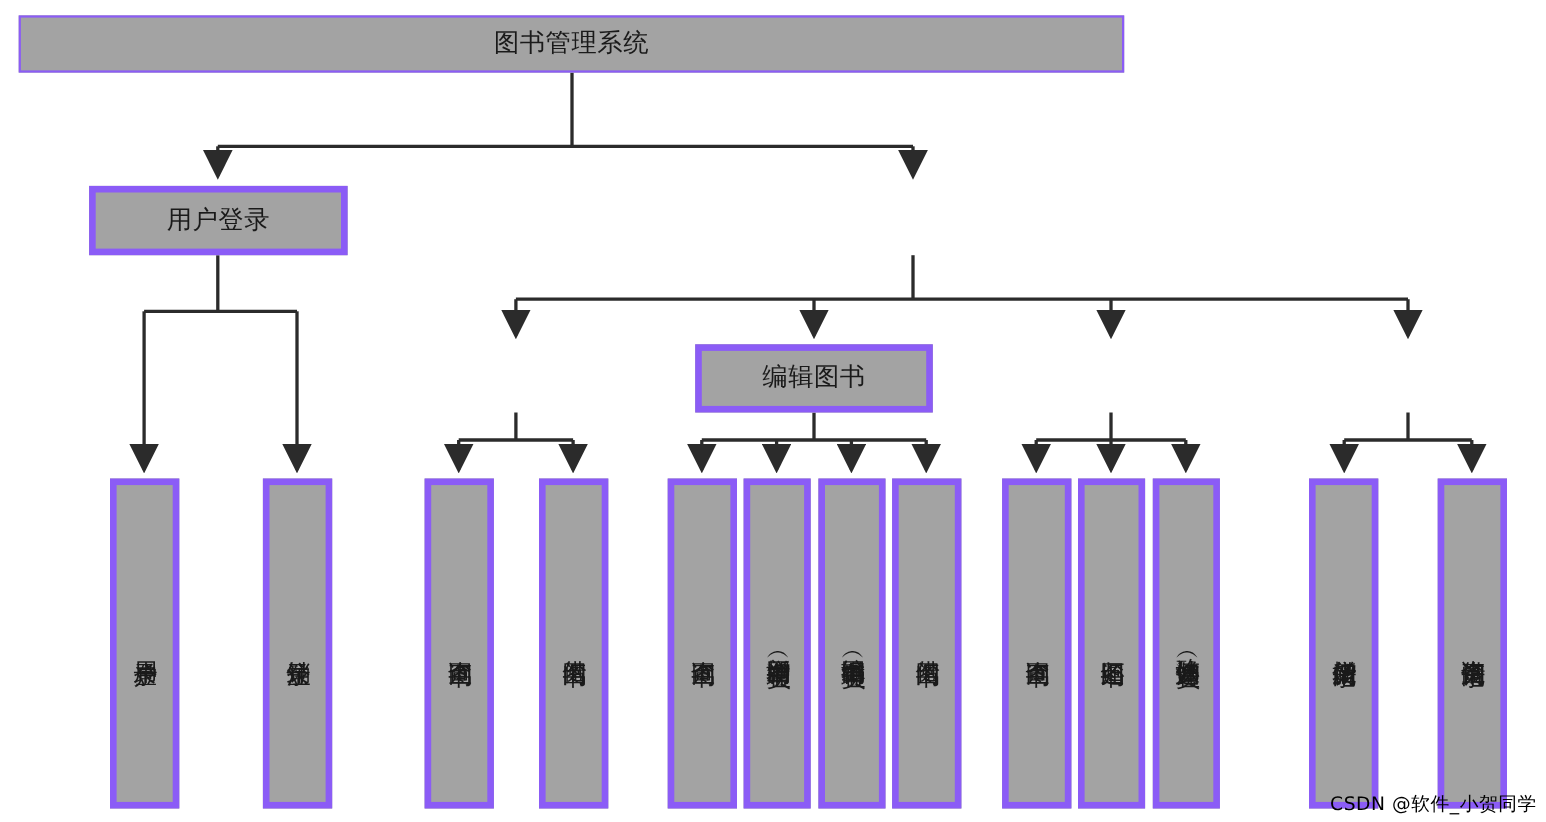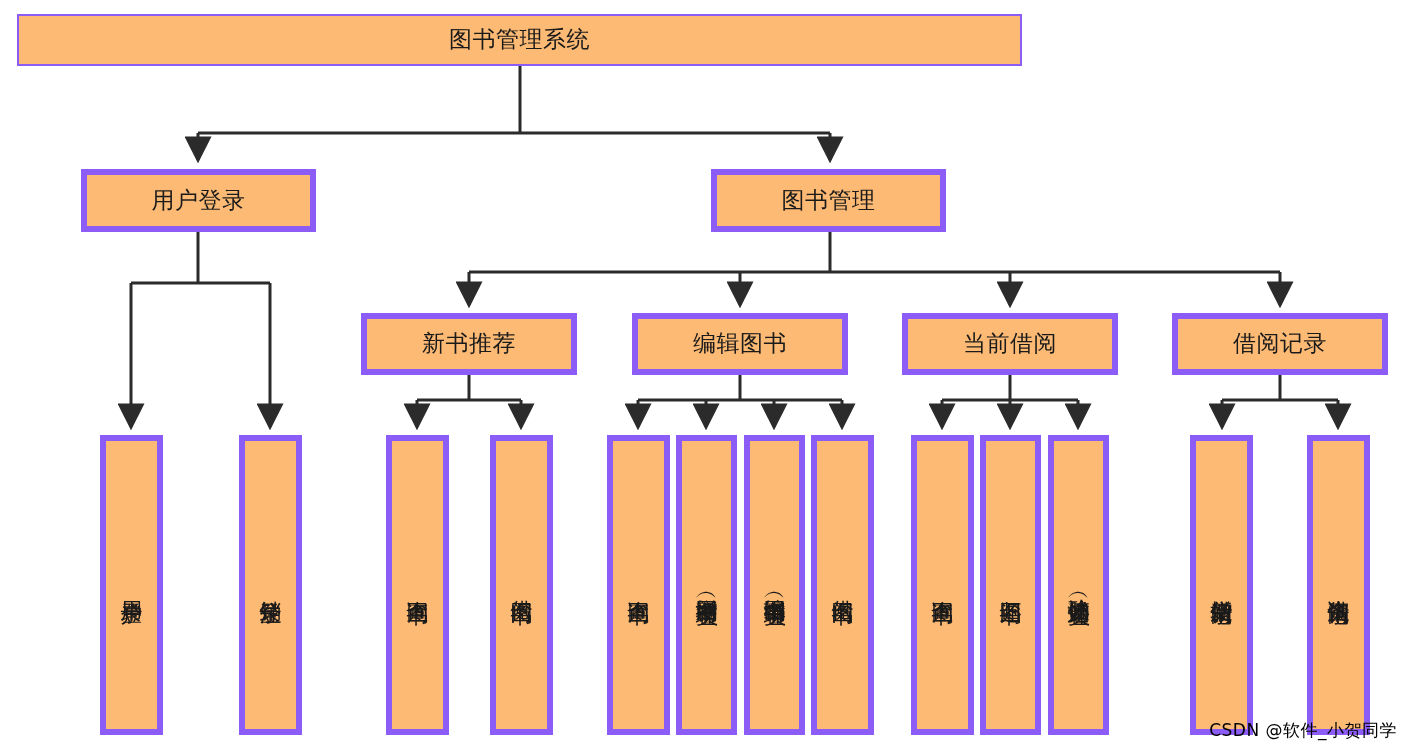--- a/index.html
+++ b/index.html
@@ -30,7 +30,7 @@
     position: absolute;
     box-sizing: border-box;
     border: 6px solid #8b5cf6;
-    background: #fdba74;
+    background: #a3a3a3;
     display: flex;
     align-items: center;
     justify-content: center;

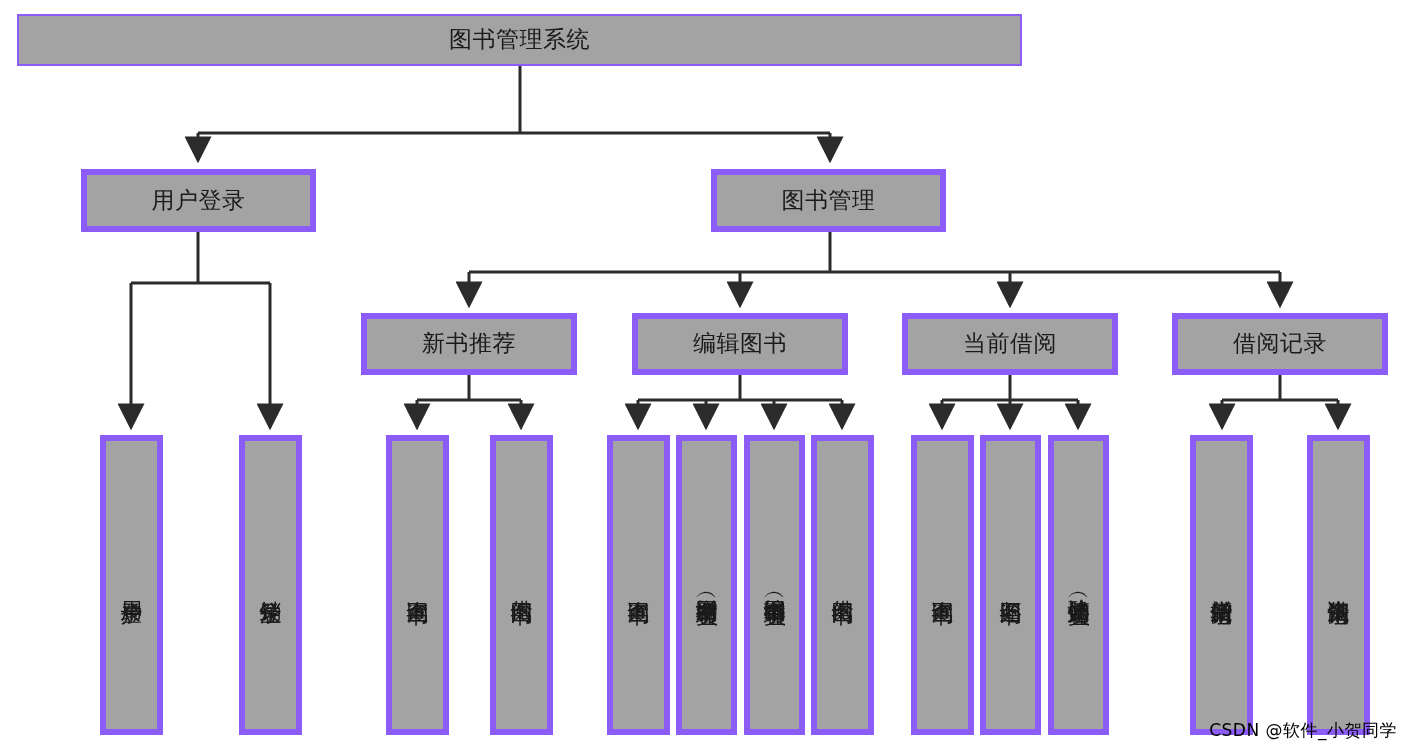--- a/index.html
+++ b/index.html
@@ -137,9 +137,6 @@
   <div class="node" style="left:81px; top:169px; width:235px; height:63px;">
     <span class="label-h">用户登录</span>
   </div>
-  <div class="node" style="left:711px; top:169px; width:235px; height:63px;">
-    <span class="label-h">图书管理</span>
-  </div>
 
   <div class="node" style="left:361px; top:313px; width:216px; height:62px;">
     <span class="label-h">新书推荐</span>

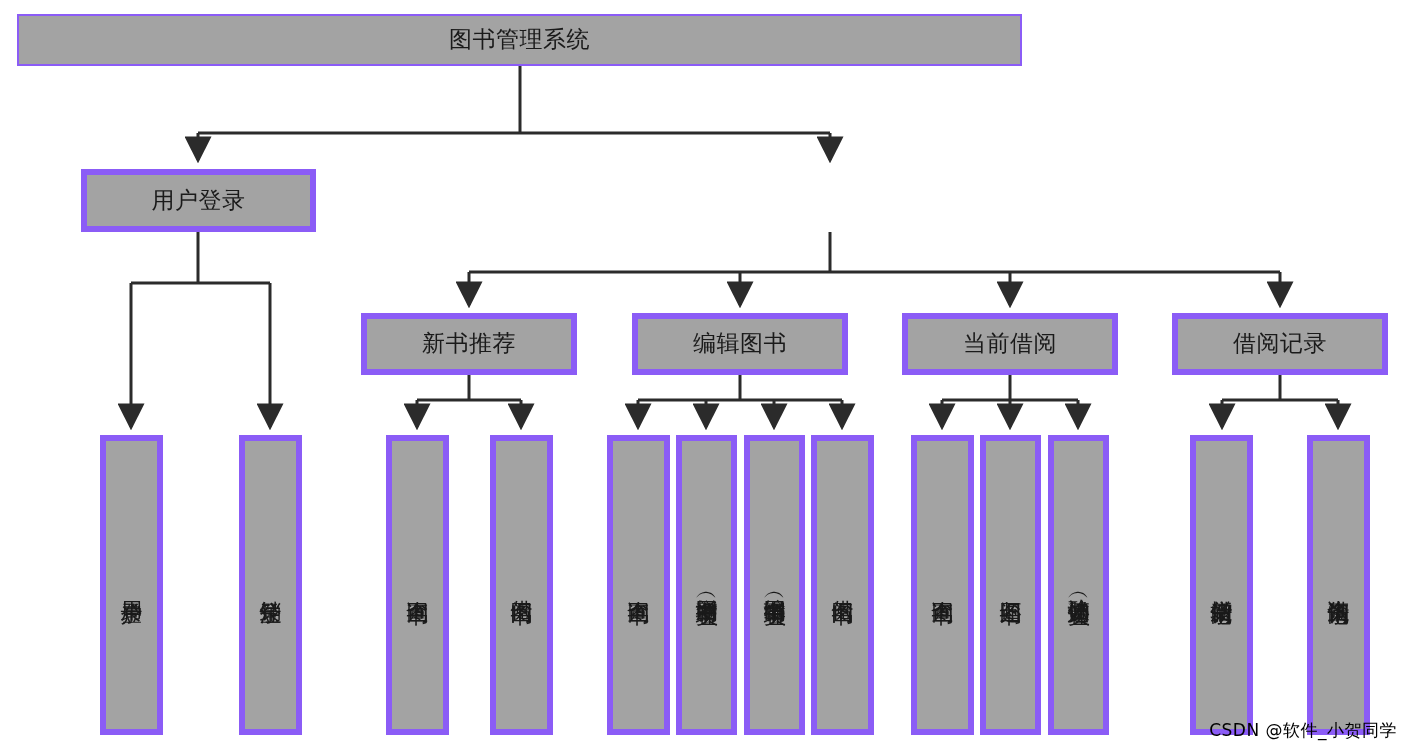--- a/index.html
+++ b/index.html
@@ -138,9 +138,6 @@
     <span class="label-h">用户登录</span>
   </div>
 
-  <div class="node" style="left:361px; top:313px; width:216px; height:62px;">
-    <span class="label-h">新书推荐</span>
-  </div>
   <div class="node" style="left:632px; top:313px; width:216px; height:62px;">
     <span class="label-h">编辑图书</span>
   </div>

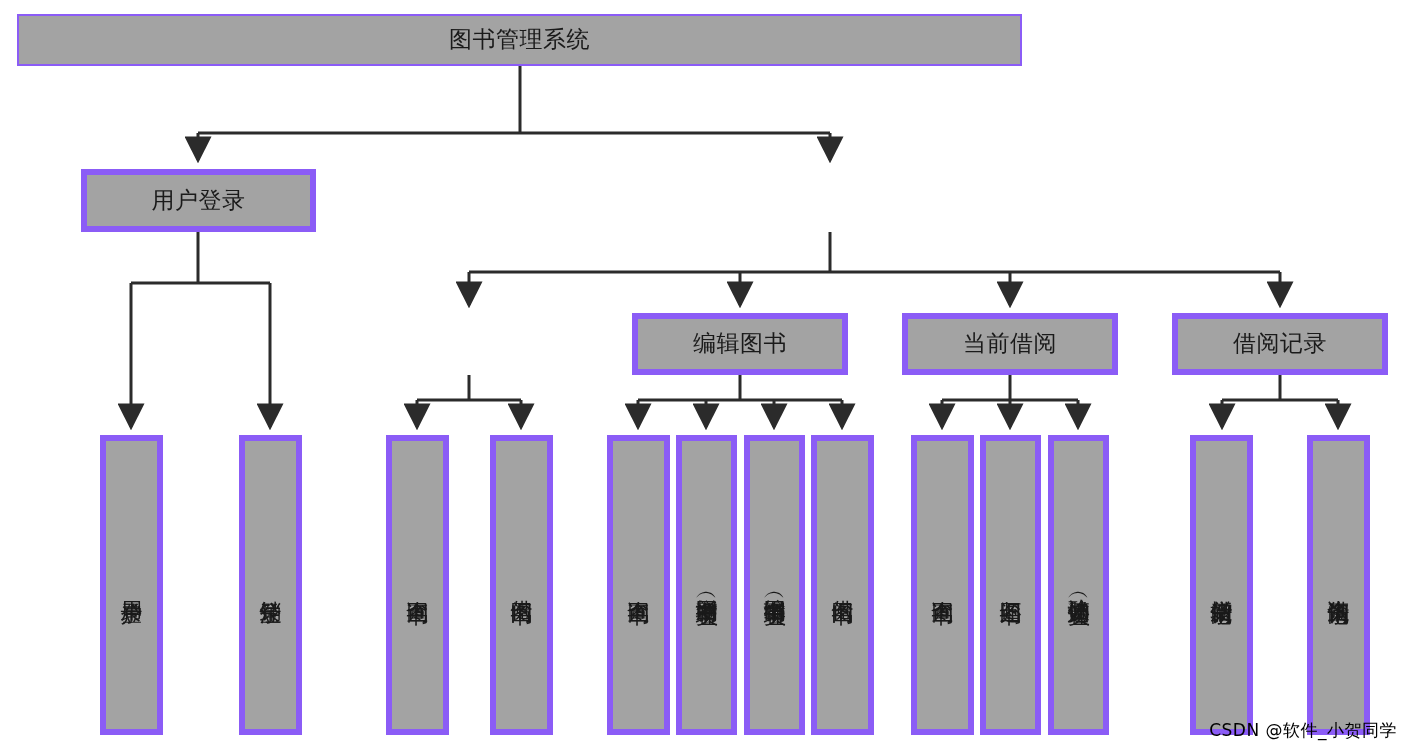--- a/index.html
+++ b/index.html
@@ -141,9 +141,6 @@
   <div class="node" style="left:632px; top:313px; width:216px; height:62px;">
     <span class="label-h">编辑图书</span>
   </div>
-  <div class="node" style="left:902px; top:313px; width:216px; height:62px;">
-    <span class="label-h">当前借阅</span>
-  </div>
   <div class="node" style="left:1172px; top:313px; width:216px; height:62px;">
     <span class="label-h">借阅记录</span>
   </div>

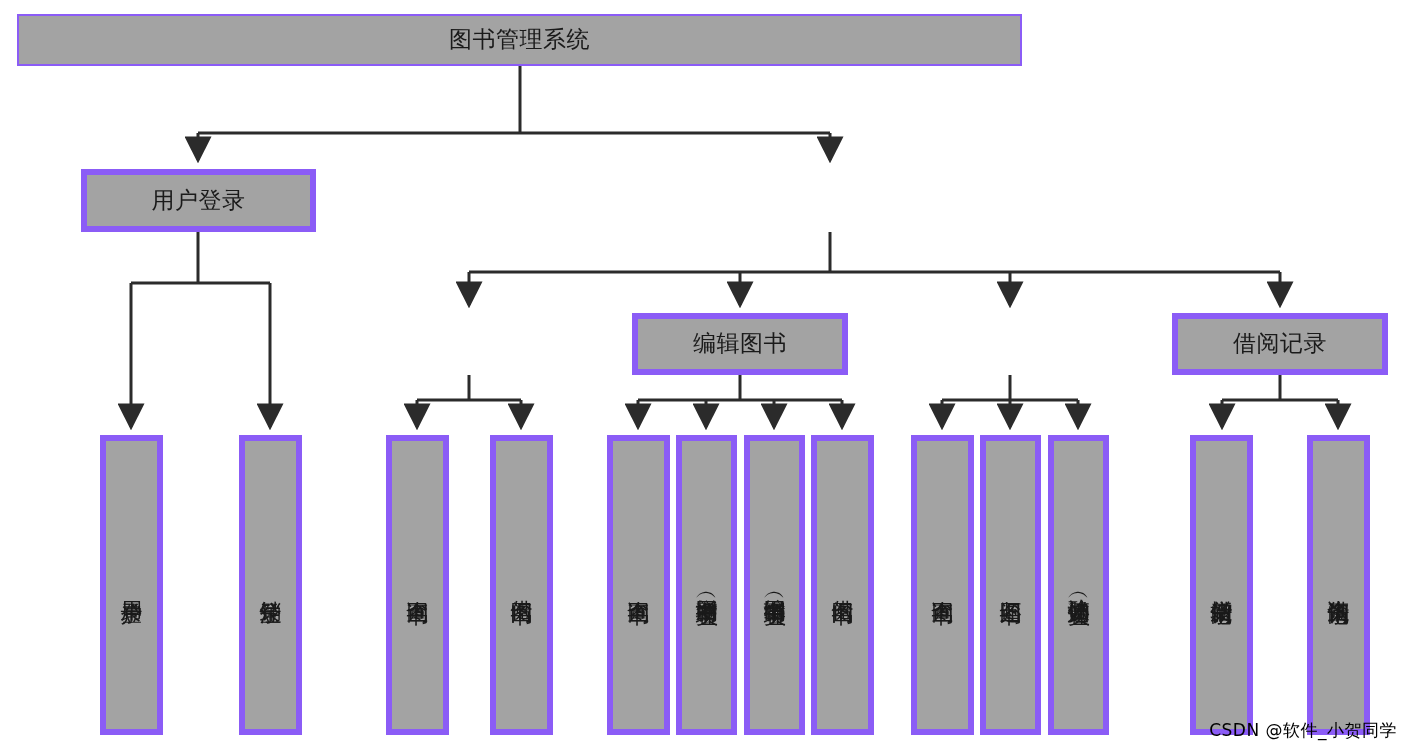--- a/index.html
+++ b/index.html
@@ -141,9 +141,6 @@
   <div class="node" style="left:632px; top:313px; width:216px; height:62px;">
     <span class="label-h">编辑图书</span>
   </div>
-  <div class="node" style="left:1172px; top:313px; width:216px; height:62px;">
-    <span class="label-h">借阅记录</span>
-  </div>
 
   <div class="node leaf" style="left:100px; top:435px; width:63px; height:300px;">
     <span class="label-v">用户登录</span>

